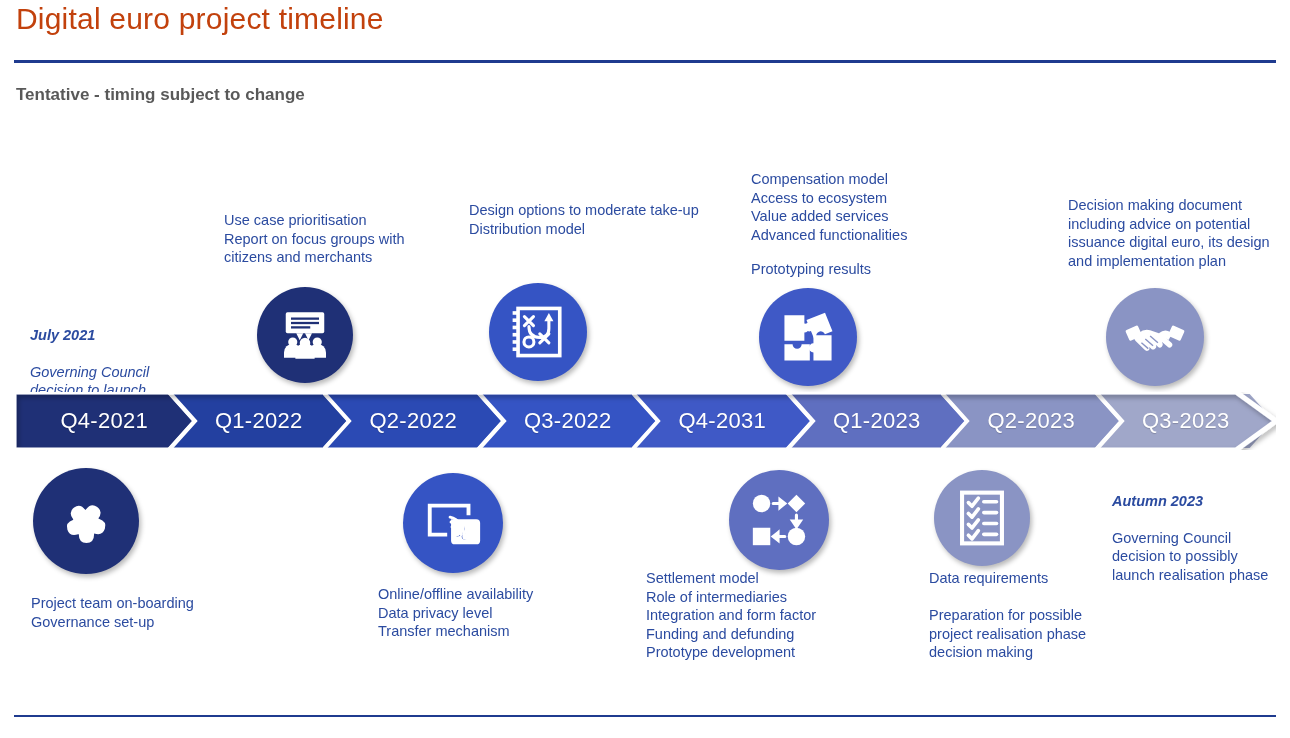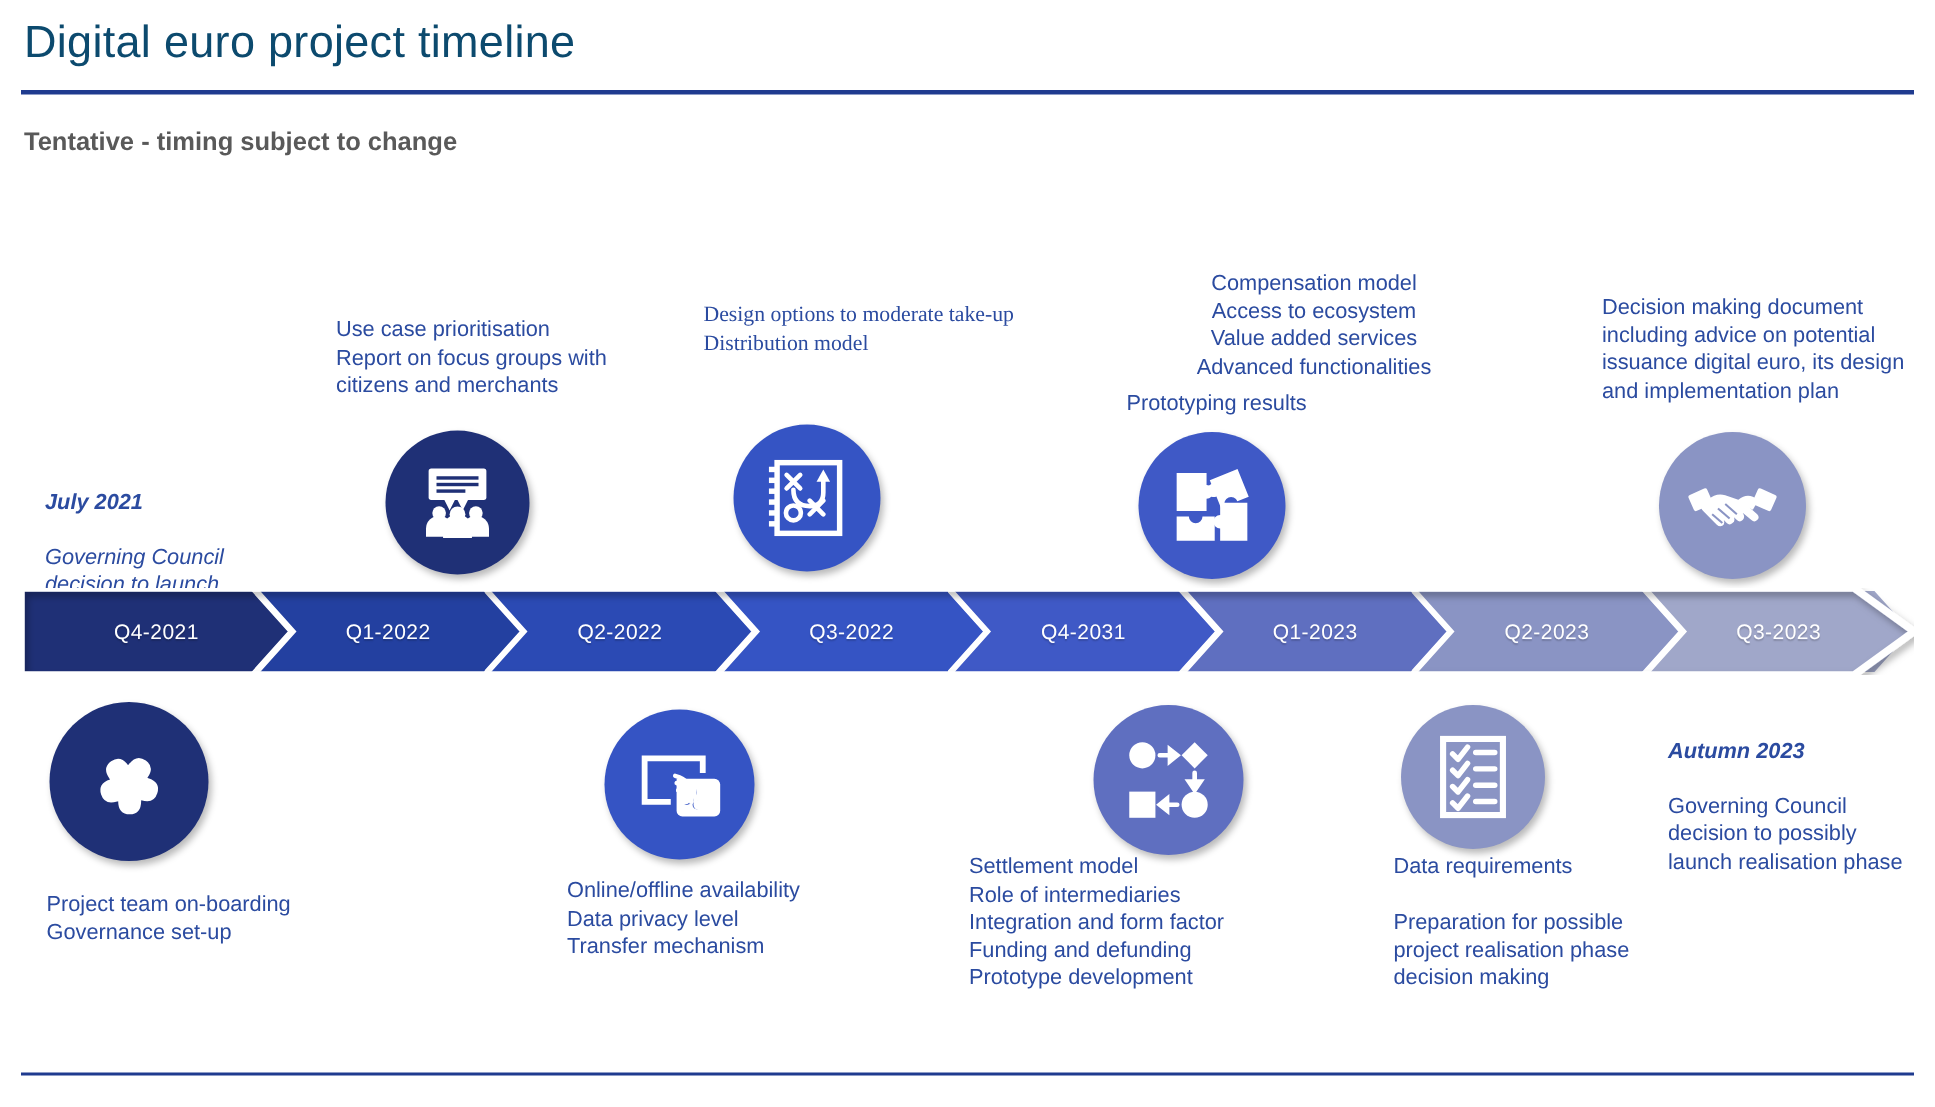--- a/index.html
+++ b/index.html
@@ -14,8 +14,8 @@
 
   
   #page-title {
-    position:absolute; left:16px; top:12px;
-    font-size:30px; color:#0c4a6e; font-weight:400;
+    position:absolute; left:16px; top:2px;
+    font-size:30px; color:#c2410c; font-weight:400;
     letter-spacing:.2px; white-space:nowrap;
   }
   #title-rule {

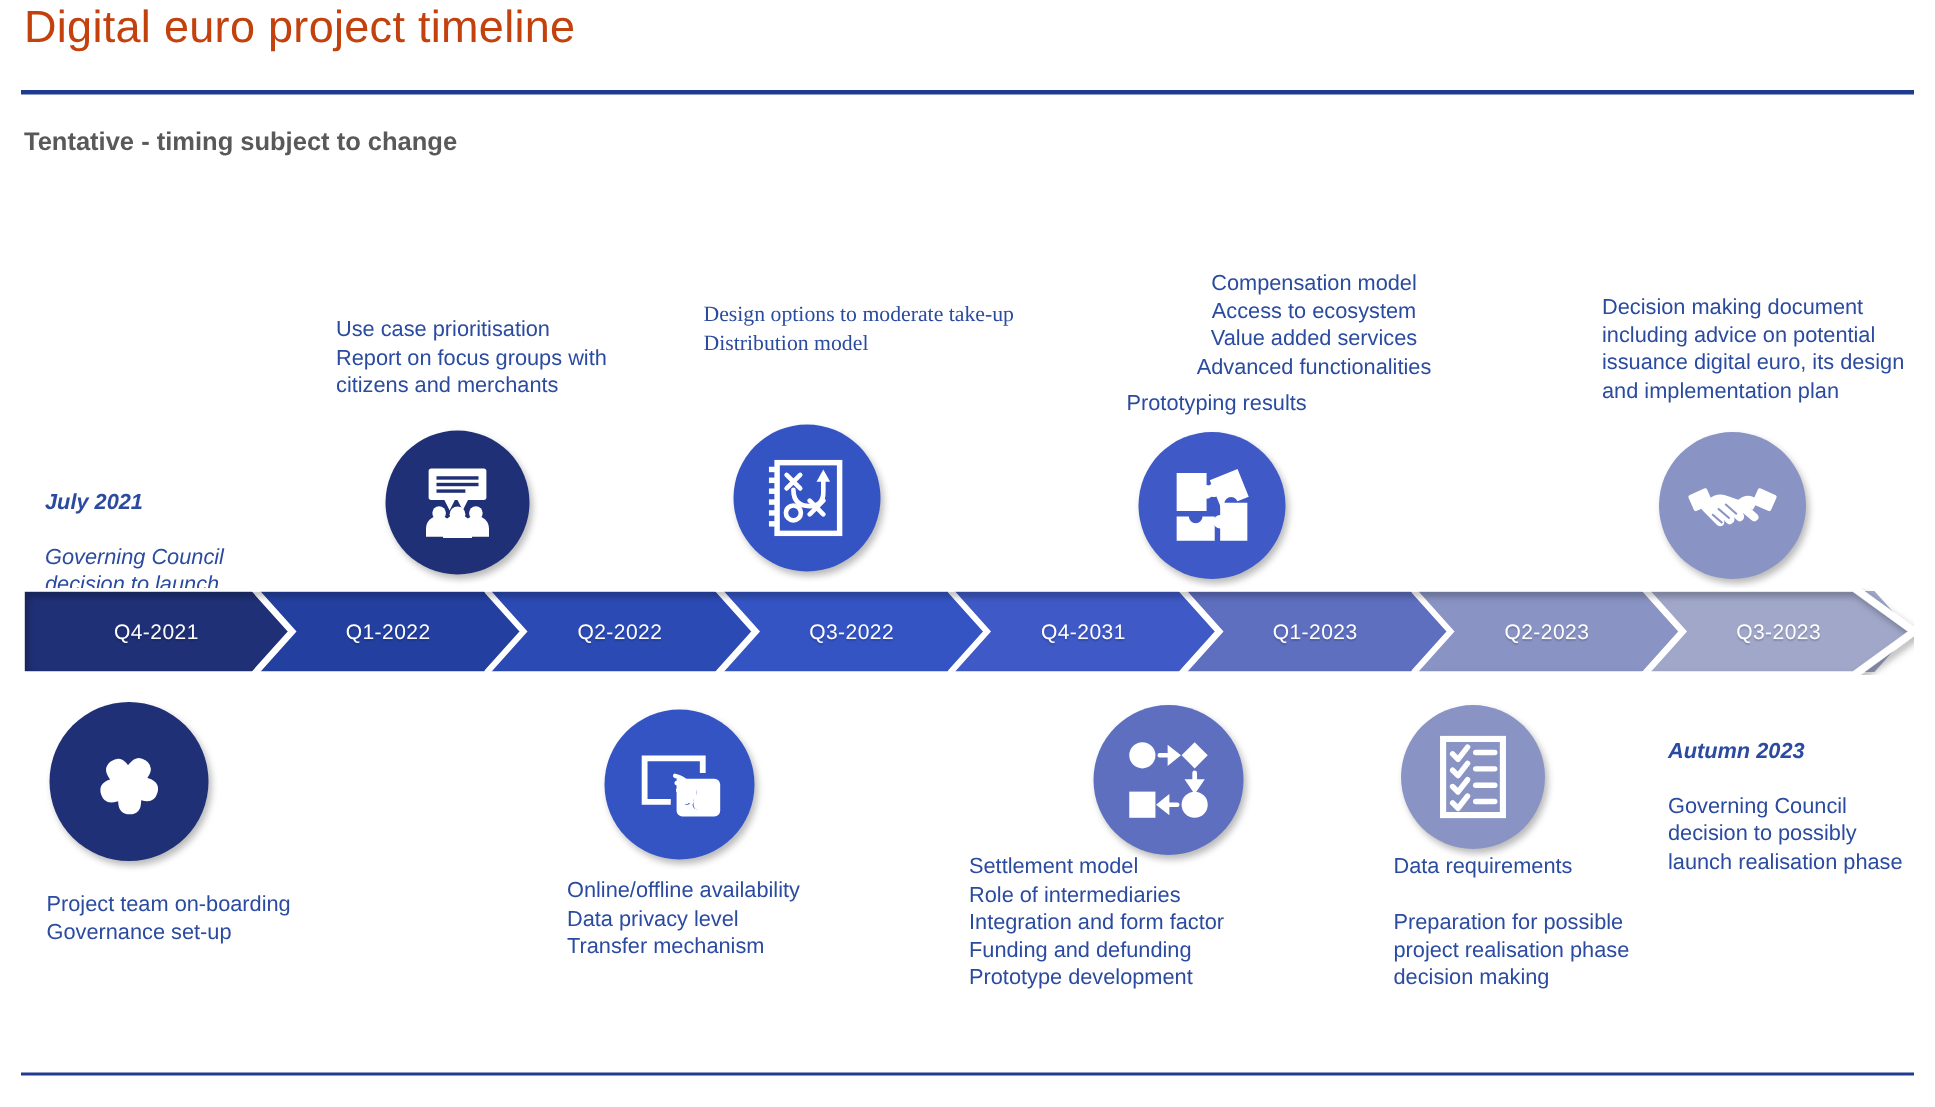--- a/index.html
+++ b/index.html
@@ -289,7 +289,7 @@
 <div class="note" style="left:469px; top:201px; width:300px;font-family:Liberation Serif, serif;">Design options to moderate take-up
 Distribution model</div>
 
-<div class="note" style="left:751px; top:180px; width:250px;text-align:center;">Compensation model
+<div class="note" style="left:751px; top:170px; width:250px;">Compensation model
 Access to ecosystem
 Value added services
 Advanced functionalities</div>

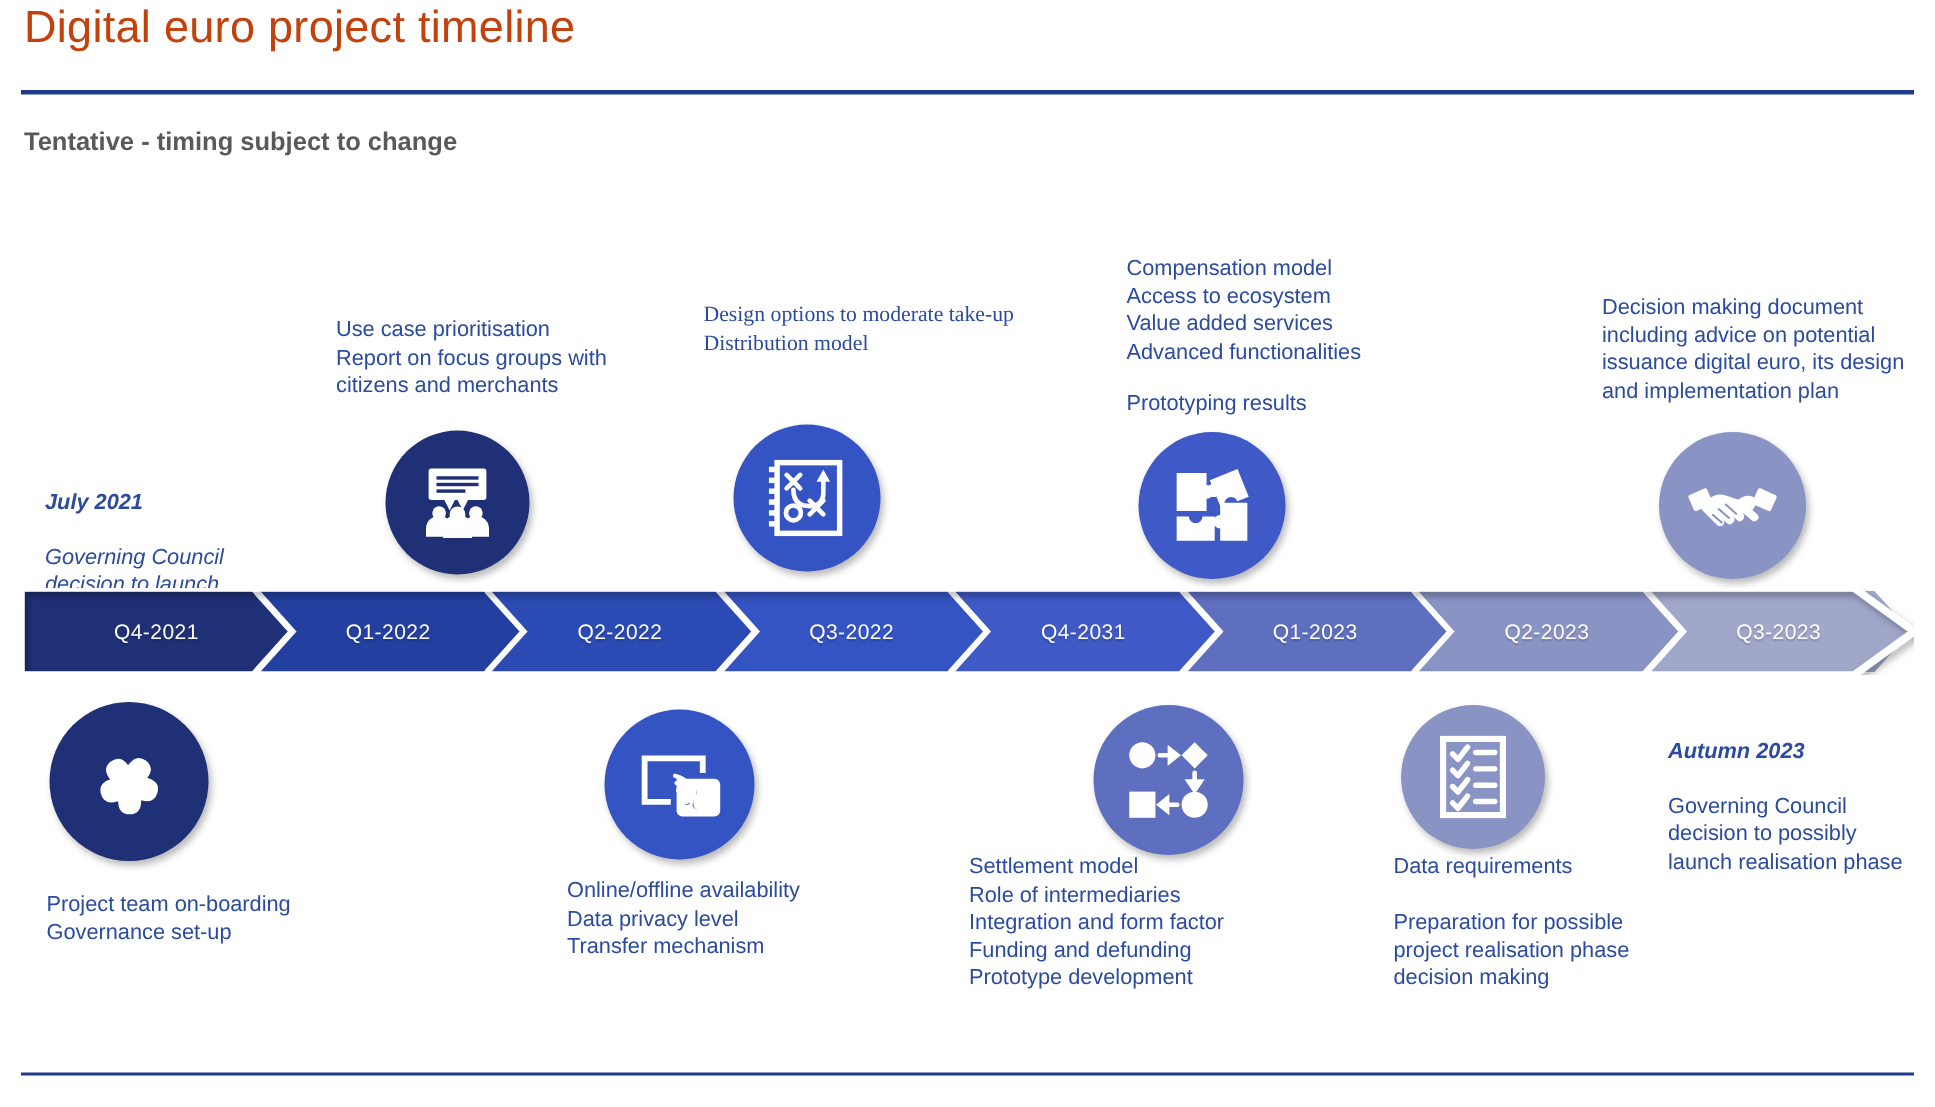--- a/index.html
+++ b/index.html
@@ -286,7 +286,7 @@
 Report on focus groups with
 citizens and merchants</div>
 
-<div class="note" style="left:469px; top:201px; width:300px;font-family:Liberation Serif, serif;">Design options to moderate take-up
+<div class="note" style="left:469px; top:201px; width:300px;">Design options to moderate take-up
 Distribution model</div>
 
 <div class="note" style="left:751px; top:170px; width:250px;">Compensation model

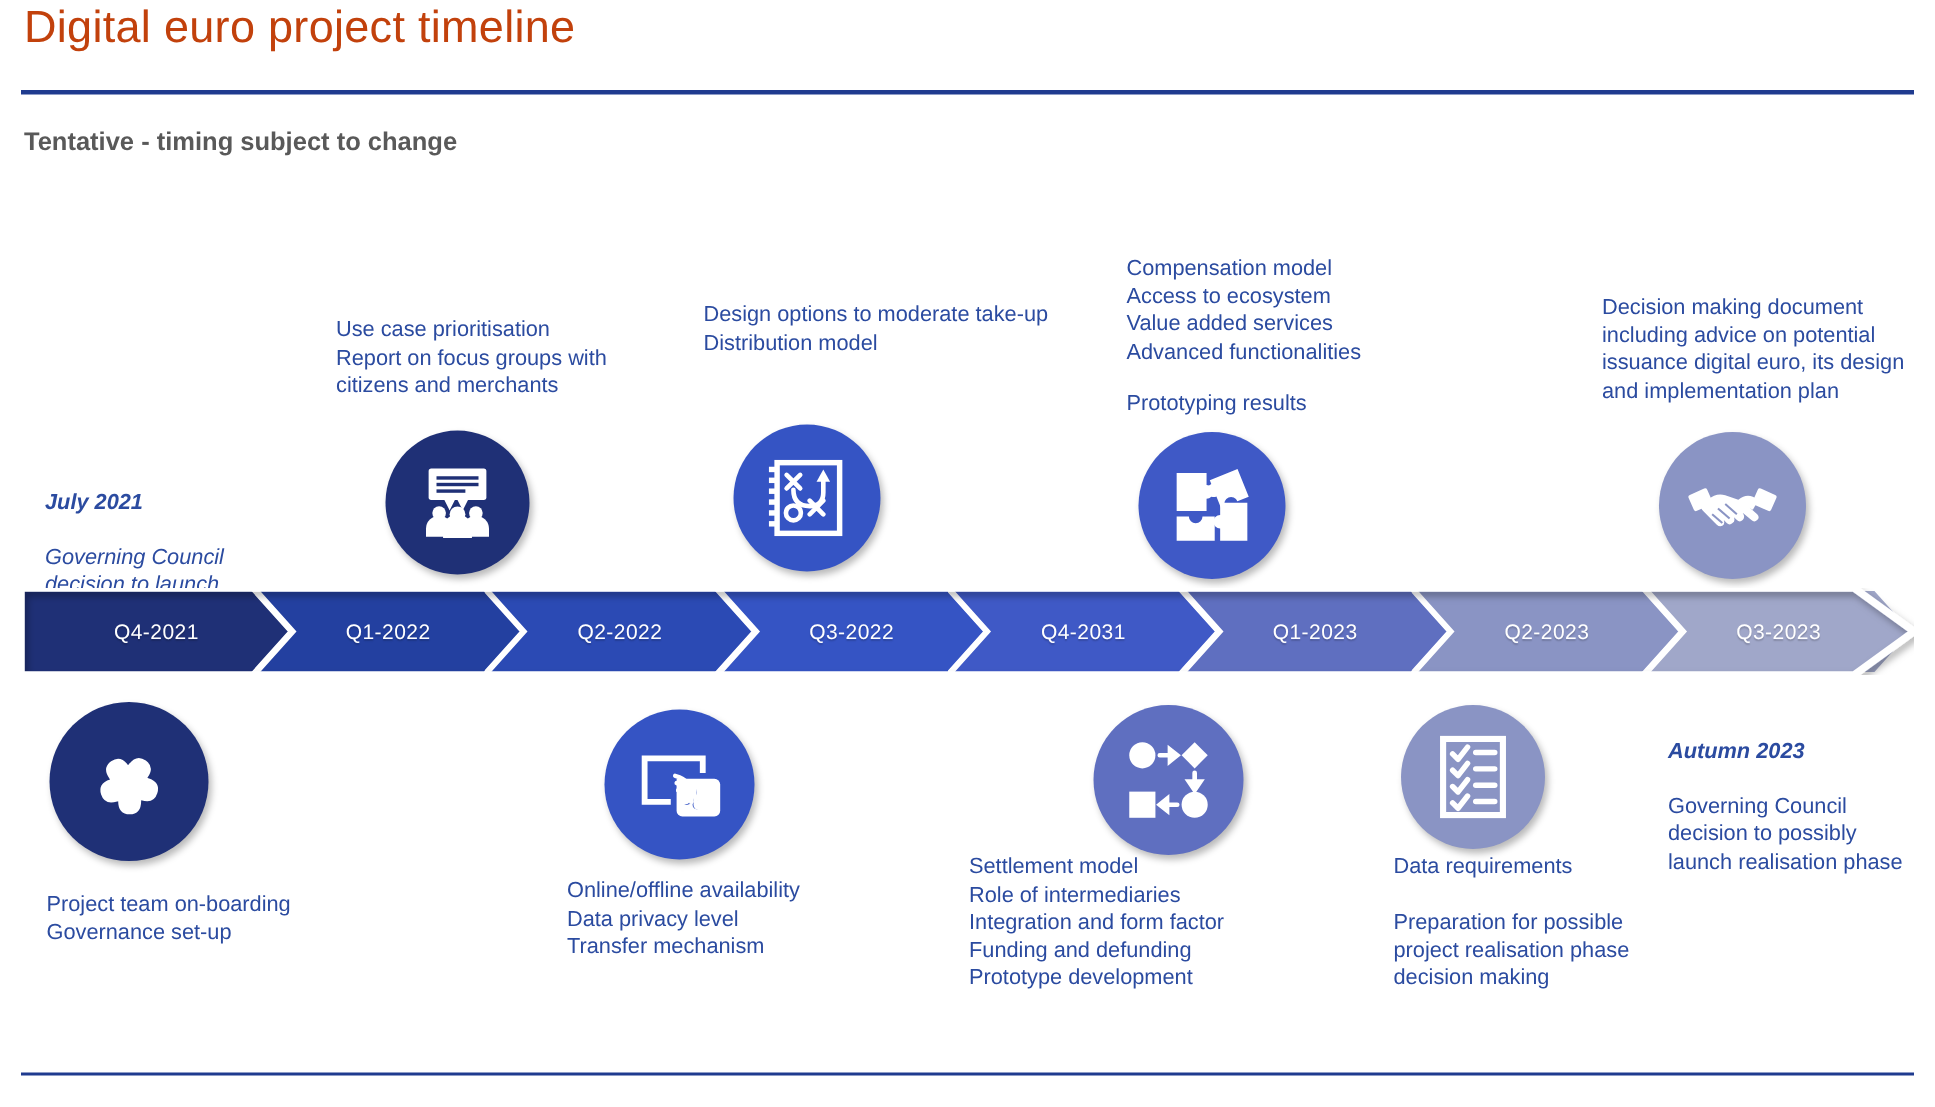--- a/index.html
+++ b/index.html
@@ -41,7 +41,7 @@
     display:flex; align-items:center; justify-content:center;
   }
   .seg .seg-label {
-    color:#ffffff; font-size:14px; letter-spacing:.3px;
+    color:#ffffff; font-size:22px; letter-spacing:.3px;
     white-space:nowrap; position:relative; z-index:3;
     text-shadow:0 1px 1px rgba(0,0,0,.18);
   }

